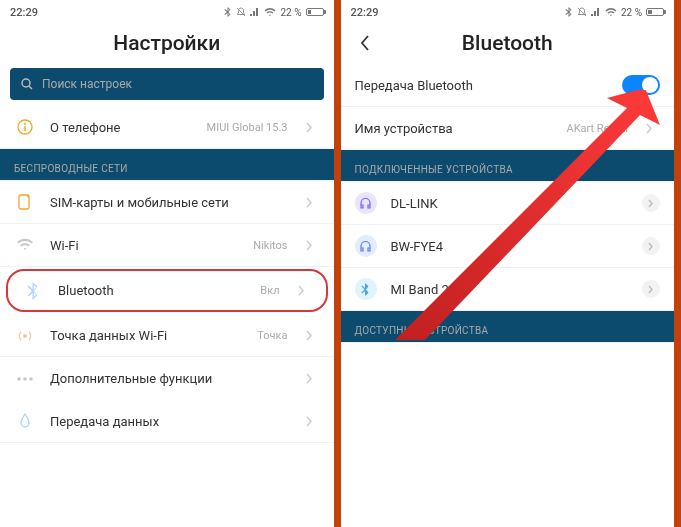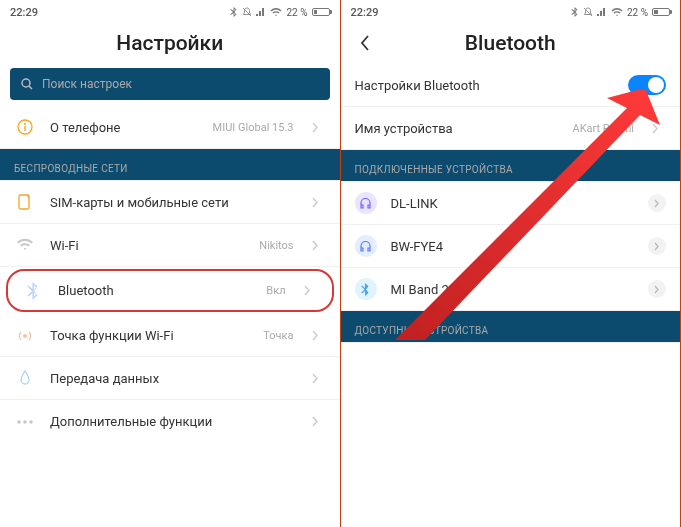--- a/index.html
+++ b/index.html
@@ -15,7 +15,7 @@
       flex: 1;
       display: flex;
       flex-direction: column;
-      border-right: 1px solid #c2410c;
+      border-right: 7px solid #c2410c;
       position: relative;
       background: #fff;
     }

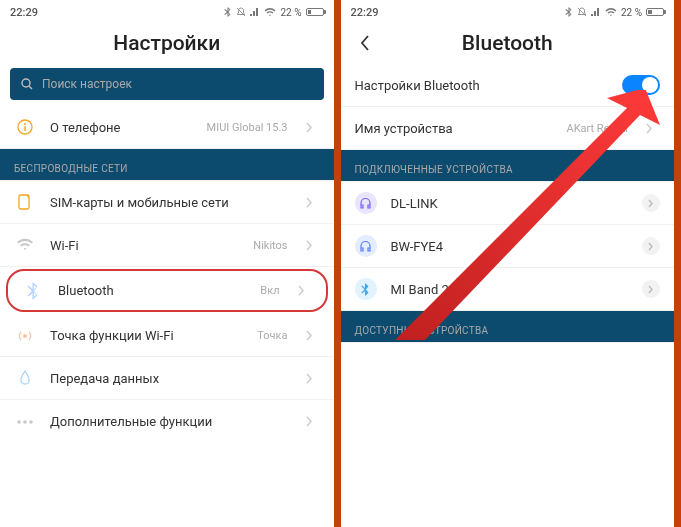--- a/index.html
+++ b/index.html
@@ -380,7 +380,7 @@
   </div>
 
   <div class="row">
-    <span class="label">Настройки Bluetooth</span>
+    <span class="label">Передача Bluetooth</span>
     <span class="toggle">
         <span class="knob"></span>
       </span>

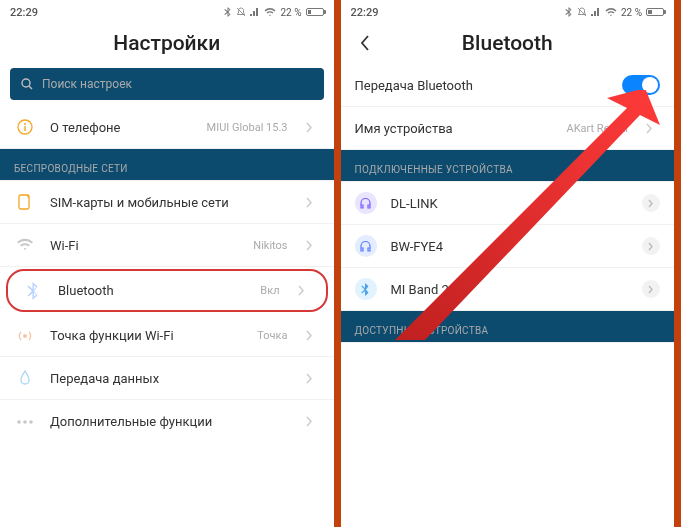--- a/index.html
+++ b/index.html
@@ -305,7 +305,7 @@
           <path d="M5 13c-2.2-2.2-2.2-5.8 0-8M13 5c2.2 2.2 2.2 5.8 0 8" stroke="#f5c6a6" stroke-width="1.3" fill="none"></path>
         </svg>
     </span>
-    <span class="label">Точка функции Wi-Fi</span>
+    <span class="label">Точка данных Wi-Fi</span>
     <span class="value">Точка</span>
     <span class="chevron">
         <svg width="7" height="11" viewBox="0 0 7 11">

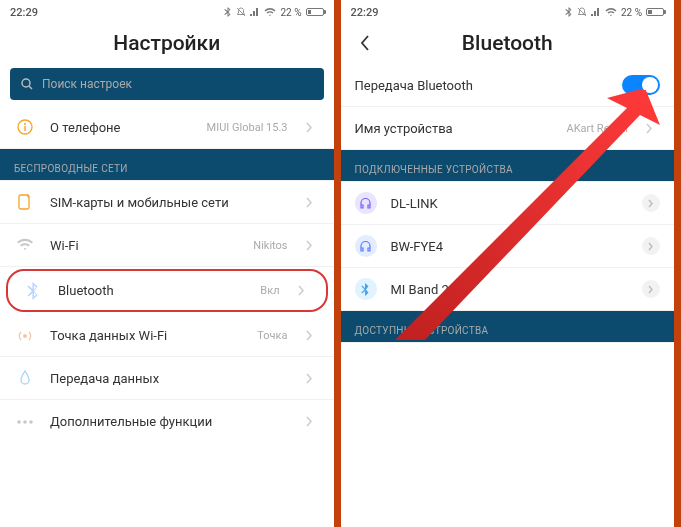--- a/index.html
+++ b/index.html
@@ -314,20 +314,6 @@
       </span>
   </div>
 
-  <div class="row">
-    <span class="icon-wrap">
-      <svg width="14" height="18" viewBox="0 0 14 18">
-          <path d="M7 2C5 5 3 8 3 11a4 4 0 0 0 8 0c0-3-2-6-4-9z" stroke="#a6d4f5" stroke-width="1.3" fill="none"></path>
-        </svg>
-    </span>
-    <span class="label">Передача данных</span>
-    <span class="chevron">
-        <svg width="7" height="11" viewBox="0 0 7 11">
-          <path d="M1 1l4 4.5L1 10" stroke="#ccc" stroke-width="1.5" fill="none"></path>
-        </svg>
-      </span>
-  </div>
-
   <div class="row" style="border-bottom:none">
     <span class="icon-wrap">
       <svg width="18" height="6" viewBox="0 0 18 6">
@@ -337,6 +323,20 @@
         </svg>
     </span>
     <span class="label">Дополнительные функции</span>
+    <span class="chevron">
+        <svg width="7" height="11" viewBox="0 0 7 11">
+          <path d="M1 1l4 4.5L1 10" stroke="#ccc" stroke-width="1.5" fill="none"></path>
+        </svg>
+      </span>
+  </div>
+
+  <div class="row">
+    <span class="icon-wrap">
+      <svg width="14" height="18" viewBox="0 0 14 18">
+          <path d="M7 2C5 5 3 8 3 11a4 4 0 0 0 8 0c0-3-2-6-4-9z" stroke="#a6d4f5" stroke-width="1.3" fill="none"></path>
+        </svg>
+    </span>
+    <span class="label">Передача данных</span>
     <span class="chevron">
         <svg width="7" height="11" viewBox="0 0 7 11">
           <path d="M1 1l4 4.5L1 10" stroke="#ccc" stroke-width="1.5" fill="none"></path>

